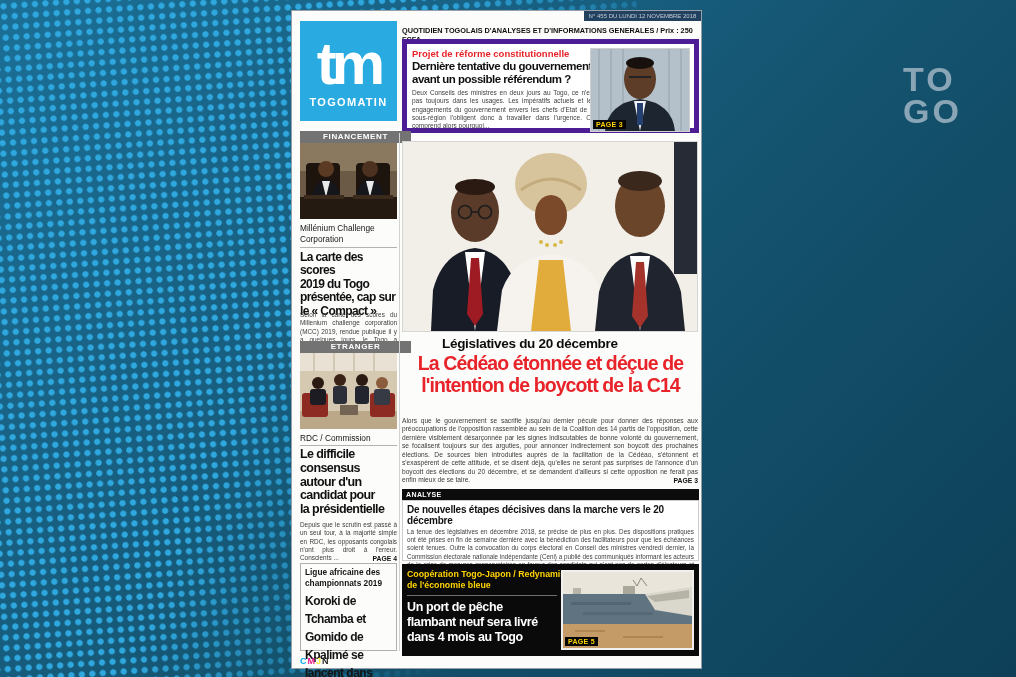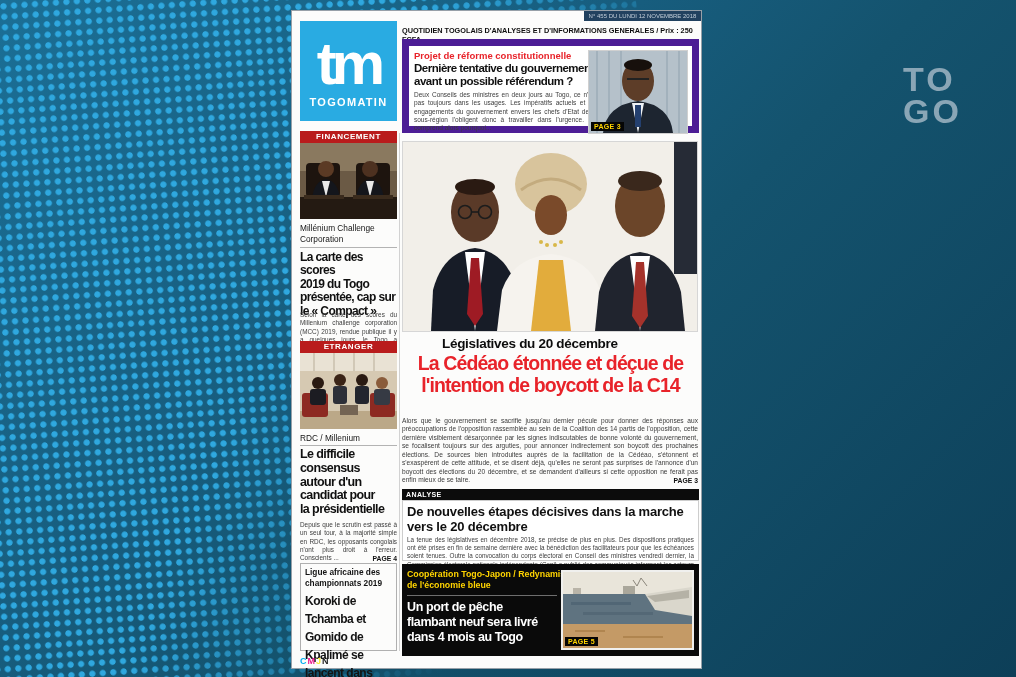--- a/index.html
+++ b/index.html
@@ -37,7 +37,7 @@
   .tagline { left:110px; top:15px; width:297px; font-size:7.3px; font-weight:bold;
     color:#0e0e0e; padding-bottom:3px; border-bottom:1px solid #9a9a9a; }
 
-  .top-box { left:110px; top:28px; width:297px; height:94px; border:7px solid #4c1d95; background:#fff; }
+  .top-box { left:110px; top:28px; width:297px; height:94px; border:5px solid #4c1d95; background:#fff; }
   .ts-kicker { left:5px; top:4px; color:#e8232a; font-size:9.5px; font-weight:bold; }
   .ts-head { left:5px; top:16px; width:190px; font-size:11.5px; font-weight:bold;
     letter-spacing:-0.5px; line-height:1.12; color:#101010; }

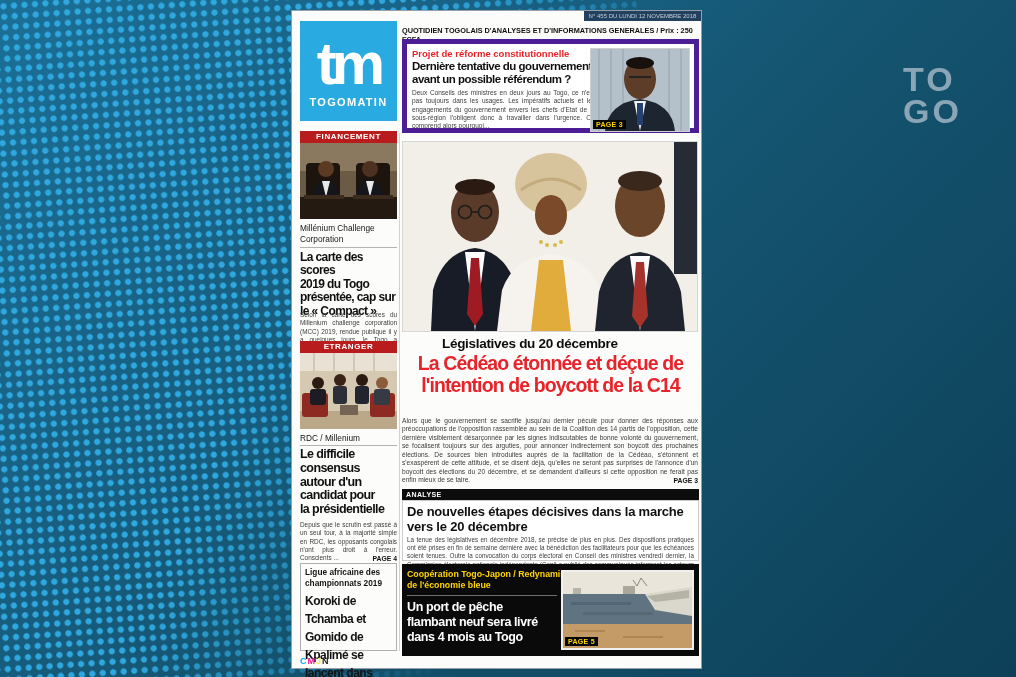--- a/index.html
+++ b/index.html
@@ -48,7 +48,7 @@
     font-size:7px; font-weight:bold; padding:1px 3px; letter-spacing:0.3px; }
 
   
-  .side-bar-label { left:8px; width:97px; height:12px; background:#b91c1c; color:#fff;
+  .side-bar-label { left:8px; width:111px; height:12px; background:#737373; color:#fff;
     font-size:8px; font-weight:bold; text-align:center; line-height:12px; letter-spacing:0.6px; }
   .side-photo { left:8px; width:97px; height:76px; }
   .topic { left:8px; width:97px; font-size:8.3px; font-weight:normal; color:#141414; line-height:1.3; }

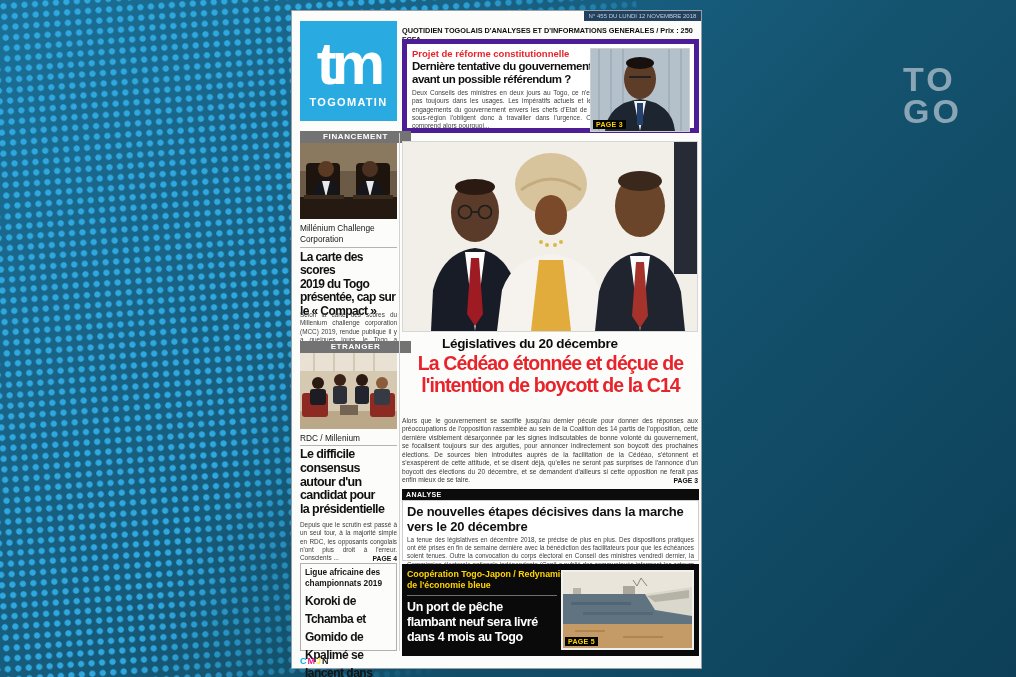--- a/index.html
+++ b/index.html
@@ -195,7 +195,7 @@
           <rect x="74" y="36" width="16" height="16" rx="3" fill="#363a44"></rect>
       </svg>
     </div>
-    <div class="abs topic" style="top:422px">RDC / Millenium</div>
+    <div class="abs topic" style="top:422px">RDC / Commission</div>
     <div class="abs rule" style="top:434px"></div>
     <div class="abs side-head etr-head pre">Le difficile
 consensus

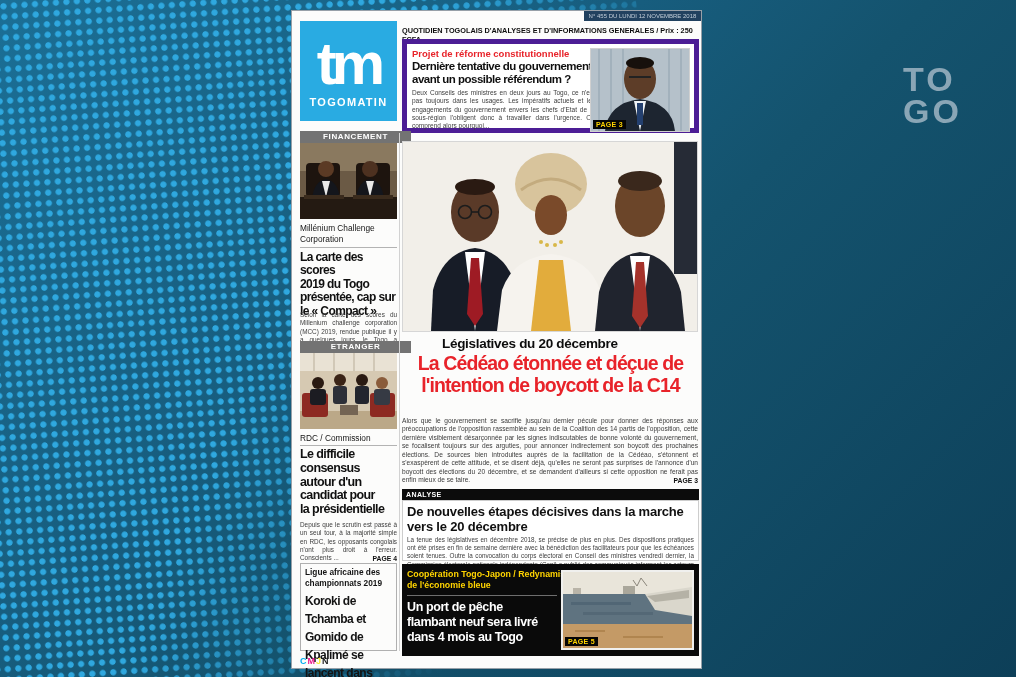--- a/index.html
+++ b/index.html
@@ -82,7 +82,7 @@
   .analyse-bar { left:110px; top:478px; width:297px; height:11px; background:#0c0c0c;
     color:#fff; font-size:7px; font-weight:bold; line-height:11px; padding-left:4px; letter-spacing:0.4px; }
   .analyse-box { left:110px; top:489px; width:297px; height:61px; border:1px solid #cdcdcd; background:#fff; padding:3px 4px; }
-  .a-head { font-size:13px; font-weight:bold; color:#101010; letter-spacing:-0.2px; }
+  .a-head { font-size:10px; font-weight:bold; color:#101010; letter-spacing:-0.2px; }
   .a-body { position:relative; margin-top:2px; font-size:6.3px; color:#3c3c3c; text-align:justify; line-height:1.3; }
   .a-body .page-tag { background:#fff; }
 

